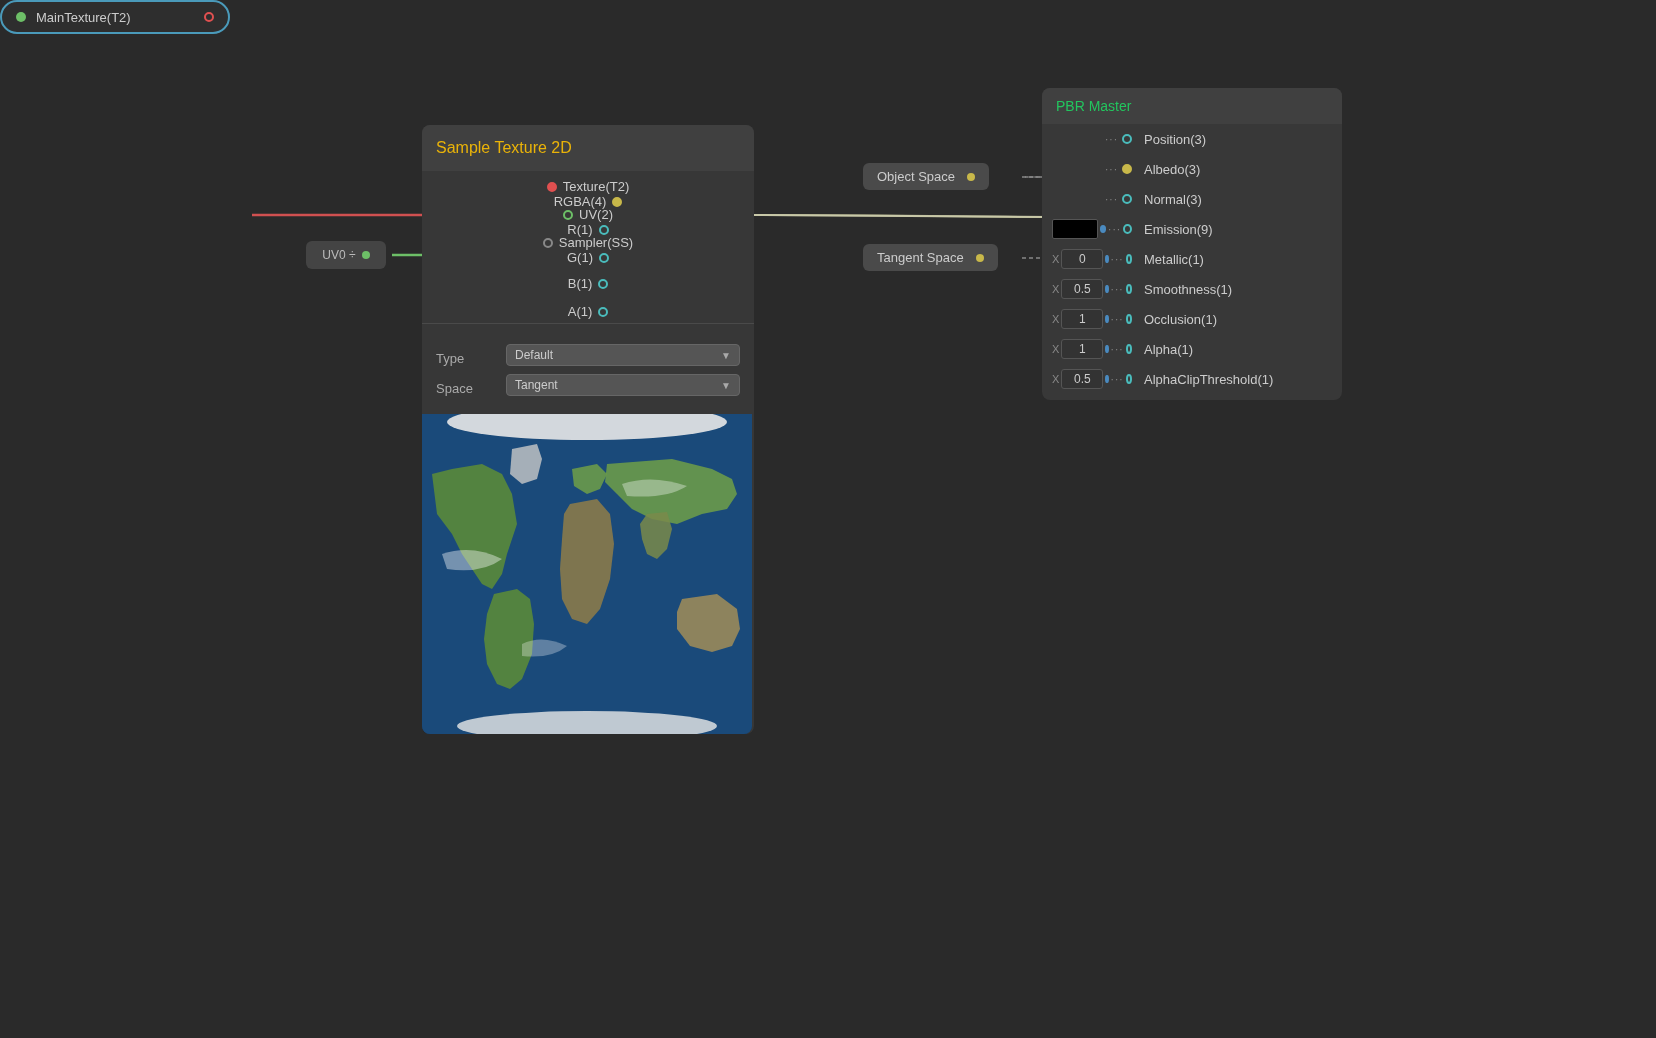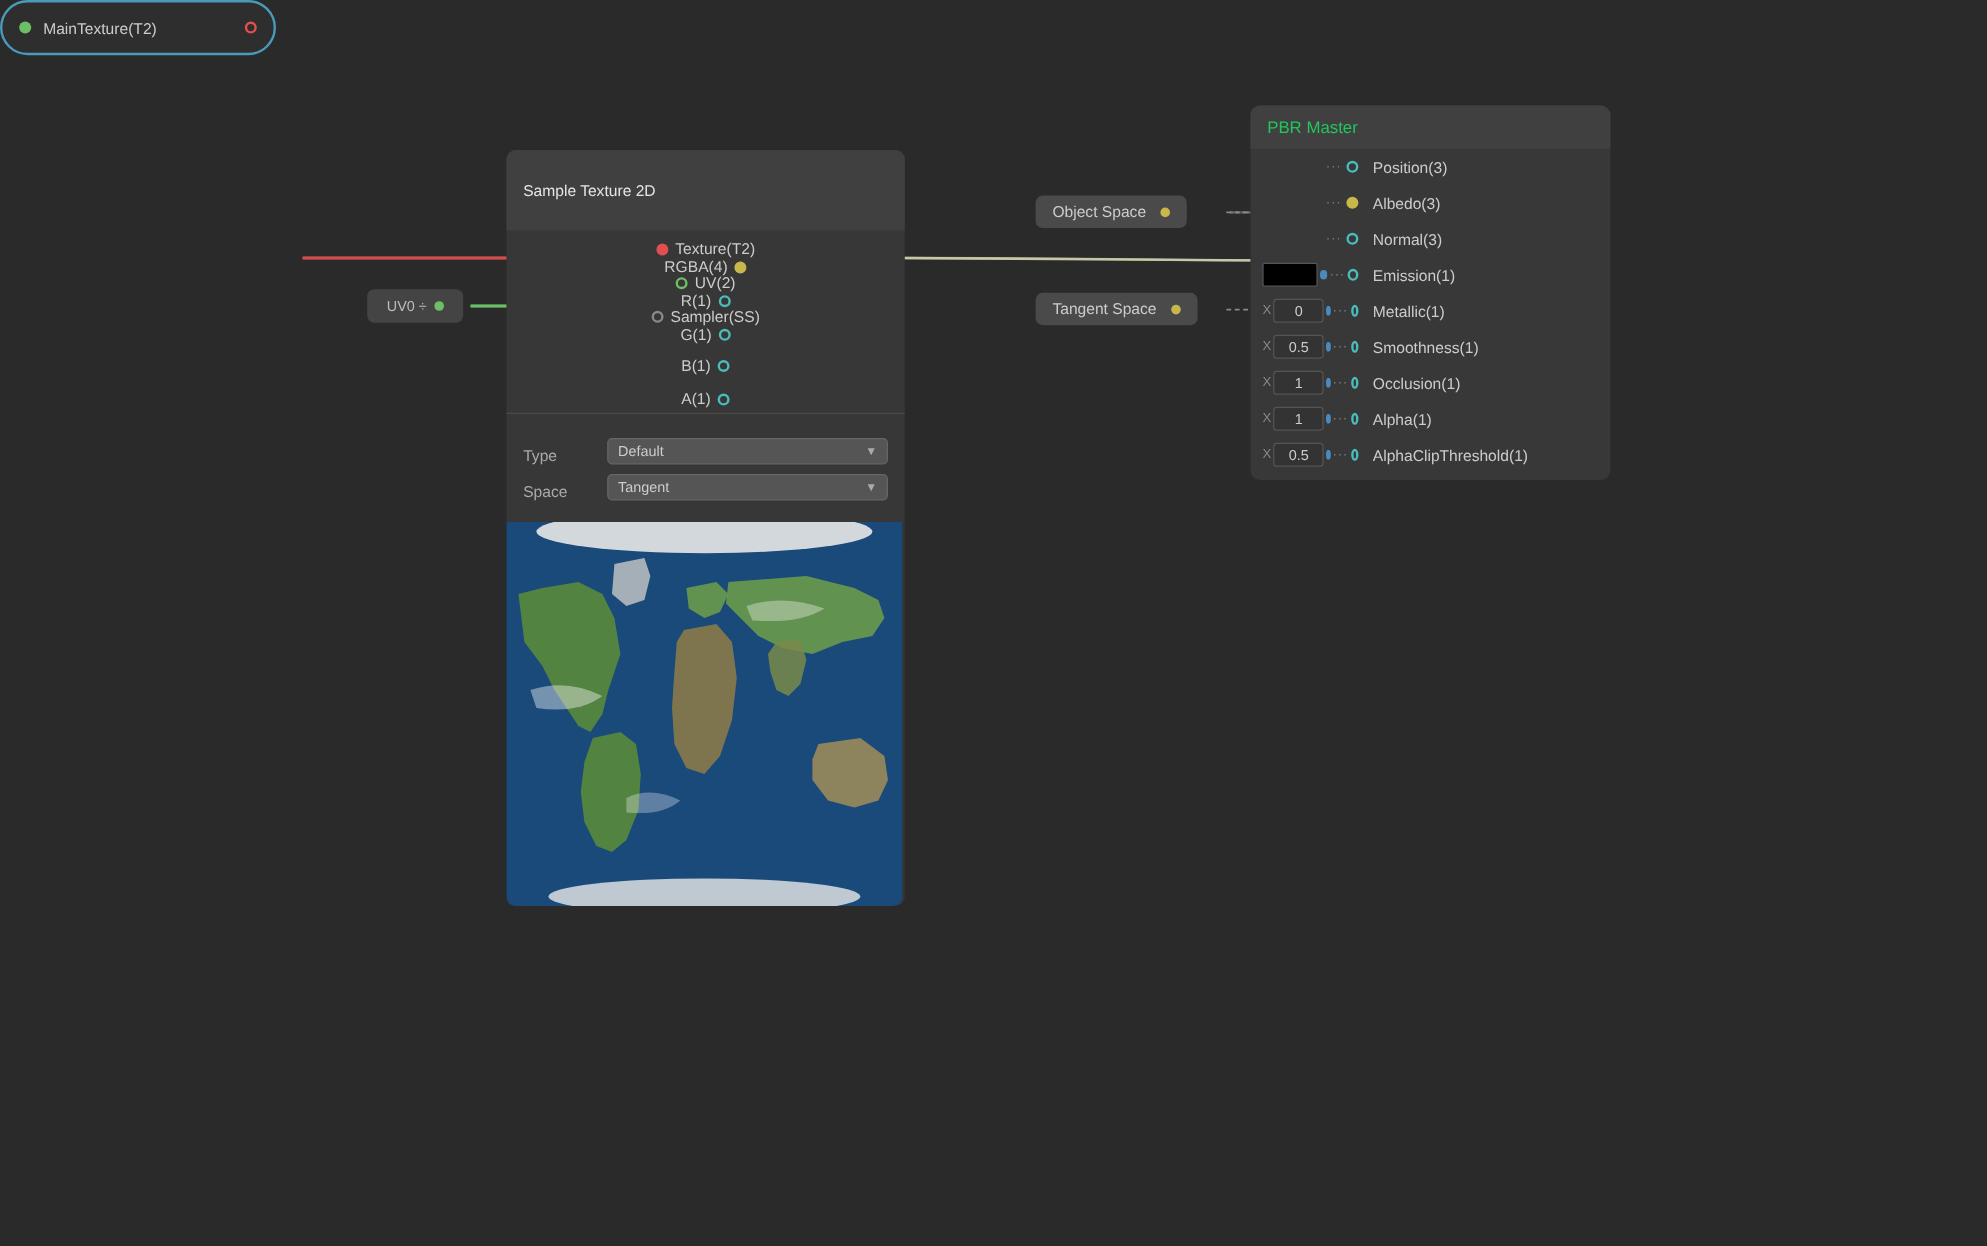--- a/index.html
+++ b/index.html
@@ -36,7 +36,7 @@
       left: 22px;
       top: 192px;
       width: 230px;
-      height: 46px;
+      height: 34px;
       border: 2px solid #4a9aba;
       border-radius: 24px;
       background: #2e2e2e;

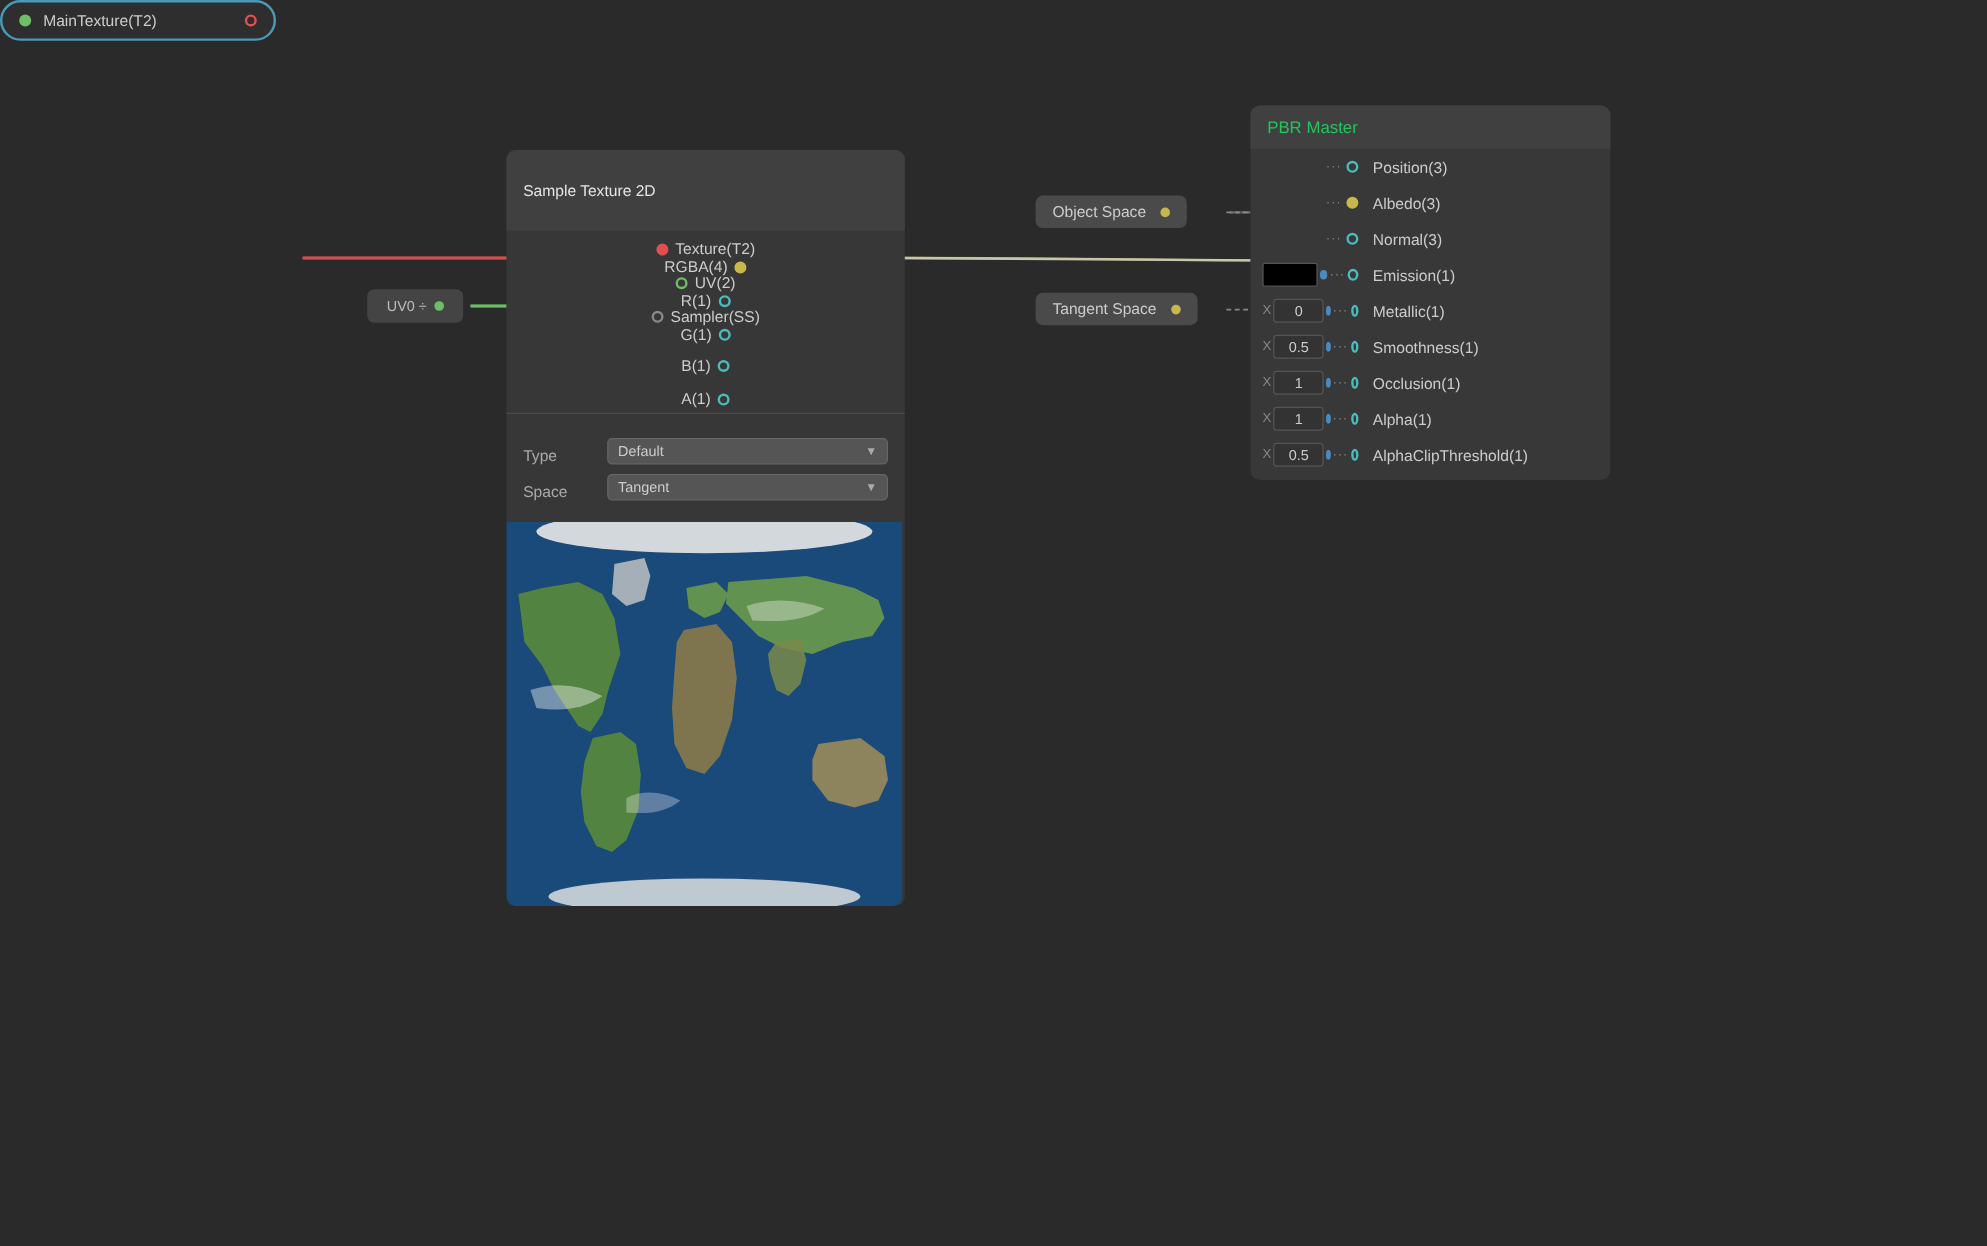--- a/index.html
+++ b/index.html
@@ -88,10 +88,10 @@
     }
     .node-header {
       background: #404040;
-      padding: 26px 14px;
+      padding: 14px 14px;
       border-radius: 8px 8px 0 0;
-      font-size: 13px;
-      color: #e5e5e5;
+      font-size: 16px;
+      color: #eab308;
       font-weight: 500;
     }
     .node-body {

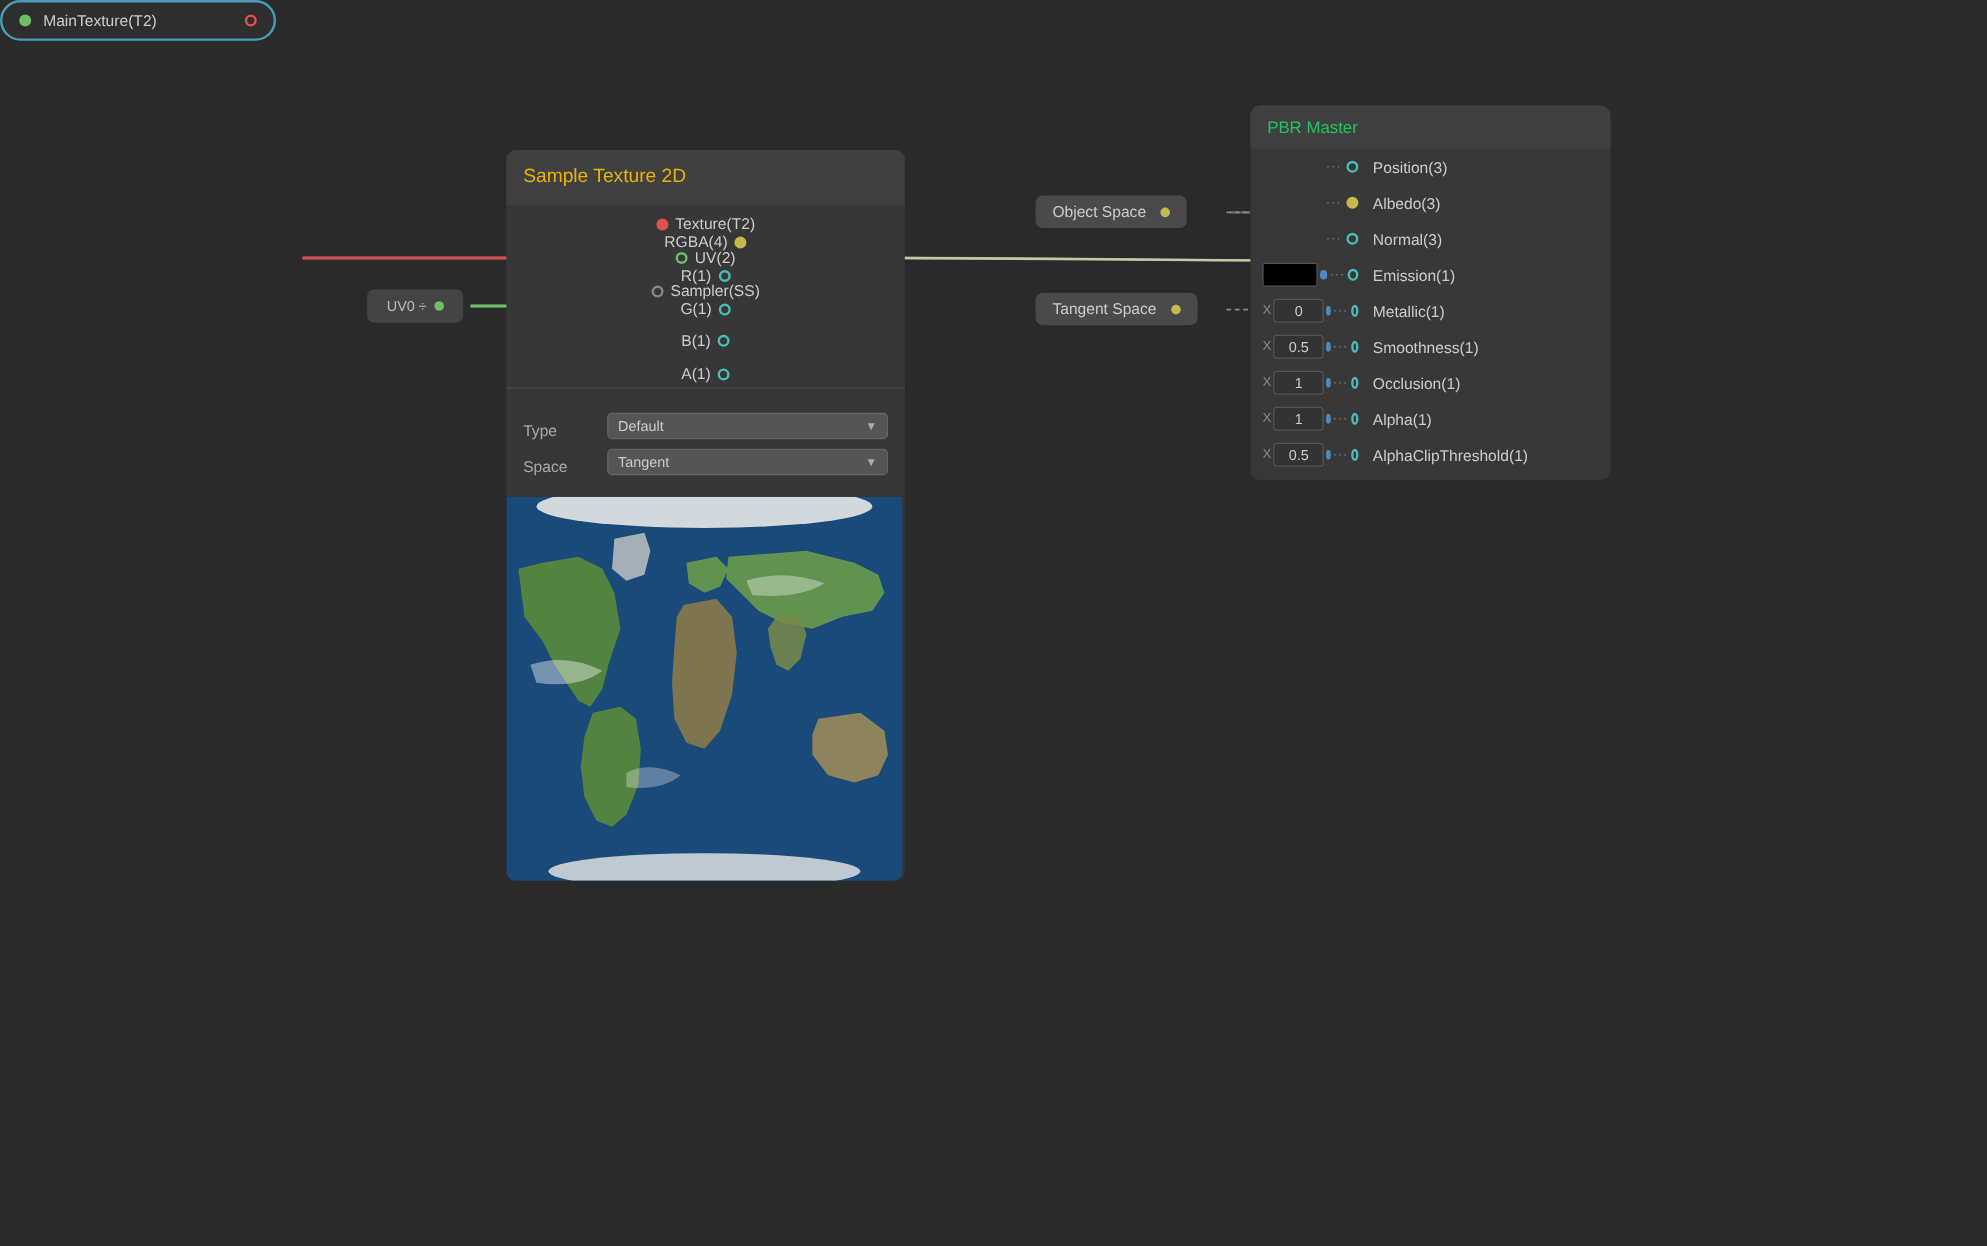--- a/index.html
+++ b/index.html
@@ -437,7 +437,7 @@
       <span style="color:#888;font-size:10px;letter-spacing:1px;">···</span>
       <div style="width:10px;height:10px;border-radius:50%;border:2px solid #4abcbc;"></div>
     </div>
-    <span class="right-label">Emission(1)</span>
+    <span class="right-label">Emission(9)</span>
   </div>
 
   <div class="pbr-port-row">

